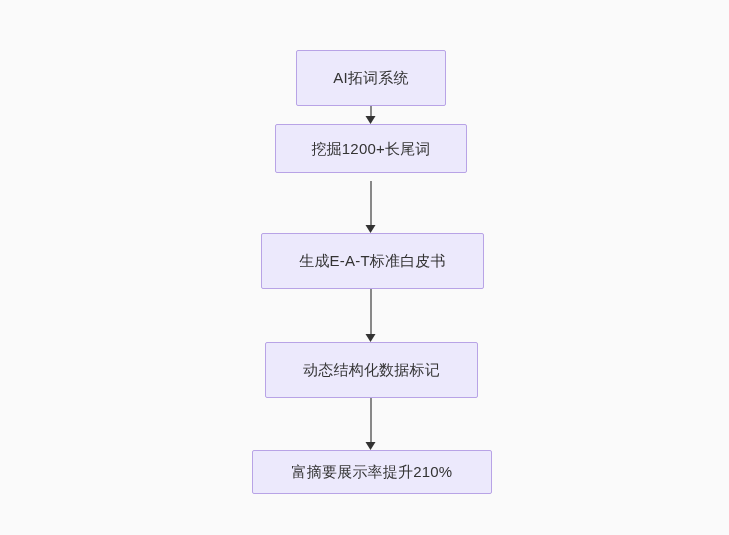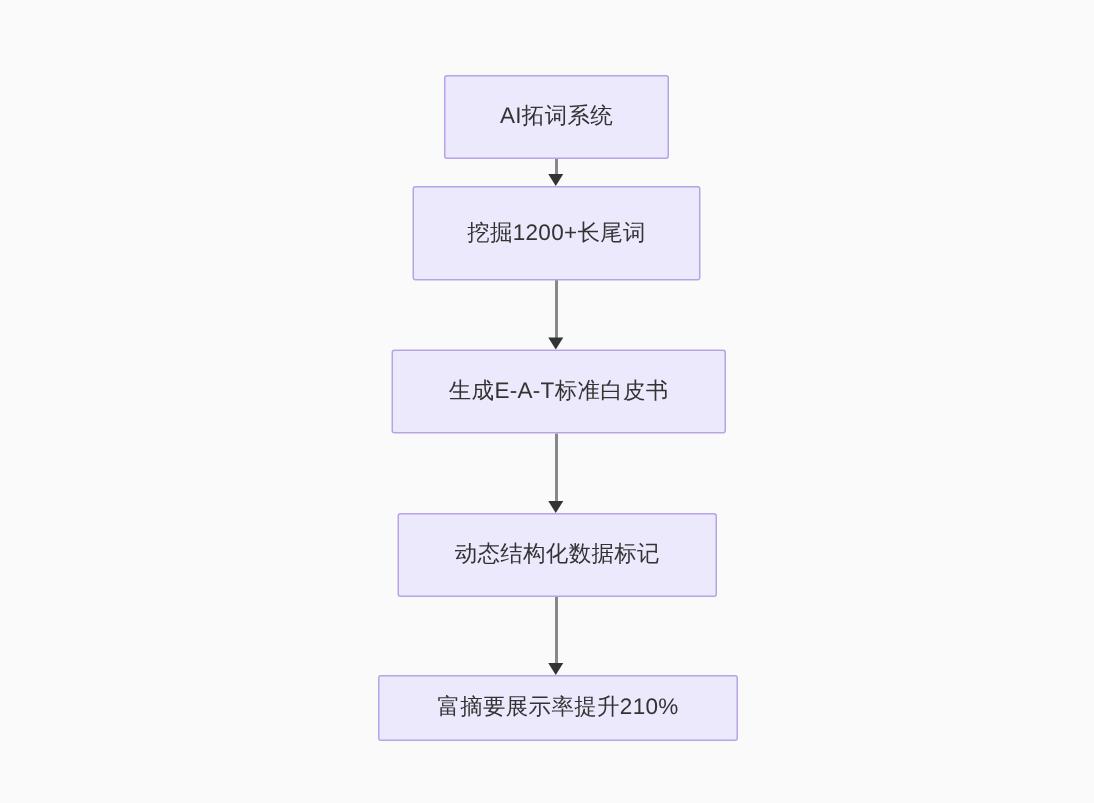--- a/index.html
+++ b/index.html
@@ -84,7 +84,7 @@
     <div class="node" style="left: 296px; top: 12px; width: 150px; height: 56px; background: rgb(236, 233, 252); border-color: rgb(184, 163, 230); color: rgb(51, 51, 51); margin-top: 38px;">
       <span class="node-label">AI拓词系统</span>
     </div>
-    <div class="node" style="left: 275px; top: 124px; width: 192px; height: 63px; background: rgb(236, 233, 252); border-color: rgb(184, 163, 230); color: rgb(51, 51, 51);">
+    <div class="node" style="left: 275px; top: 124px; width: 192px; height: 49px; background: rgb(236, 233, 252); border-color: rgb(184, 163, 230); color: rgb(51, 51, 51);">
       <span class="node-label">挖掘1200+长尾词</span>
     </div>
     <div class="node" style="left: 265px; top: 342px; width: 213px; height: 56px; background: rgb(236, 233, 252); border-color: rgb(184, 163, 230); color: rgb(51, 51, 51);">

